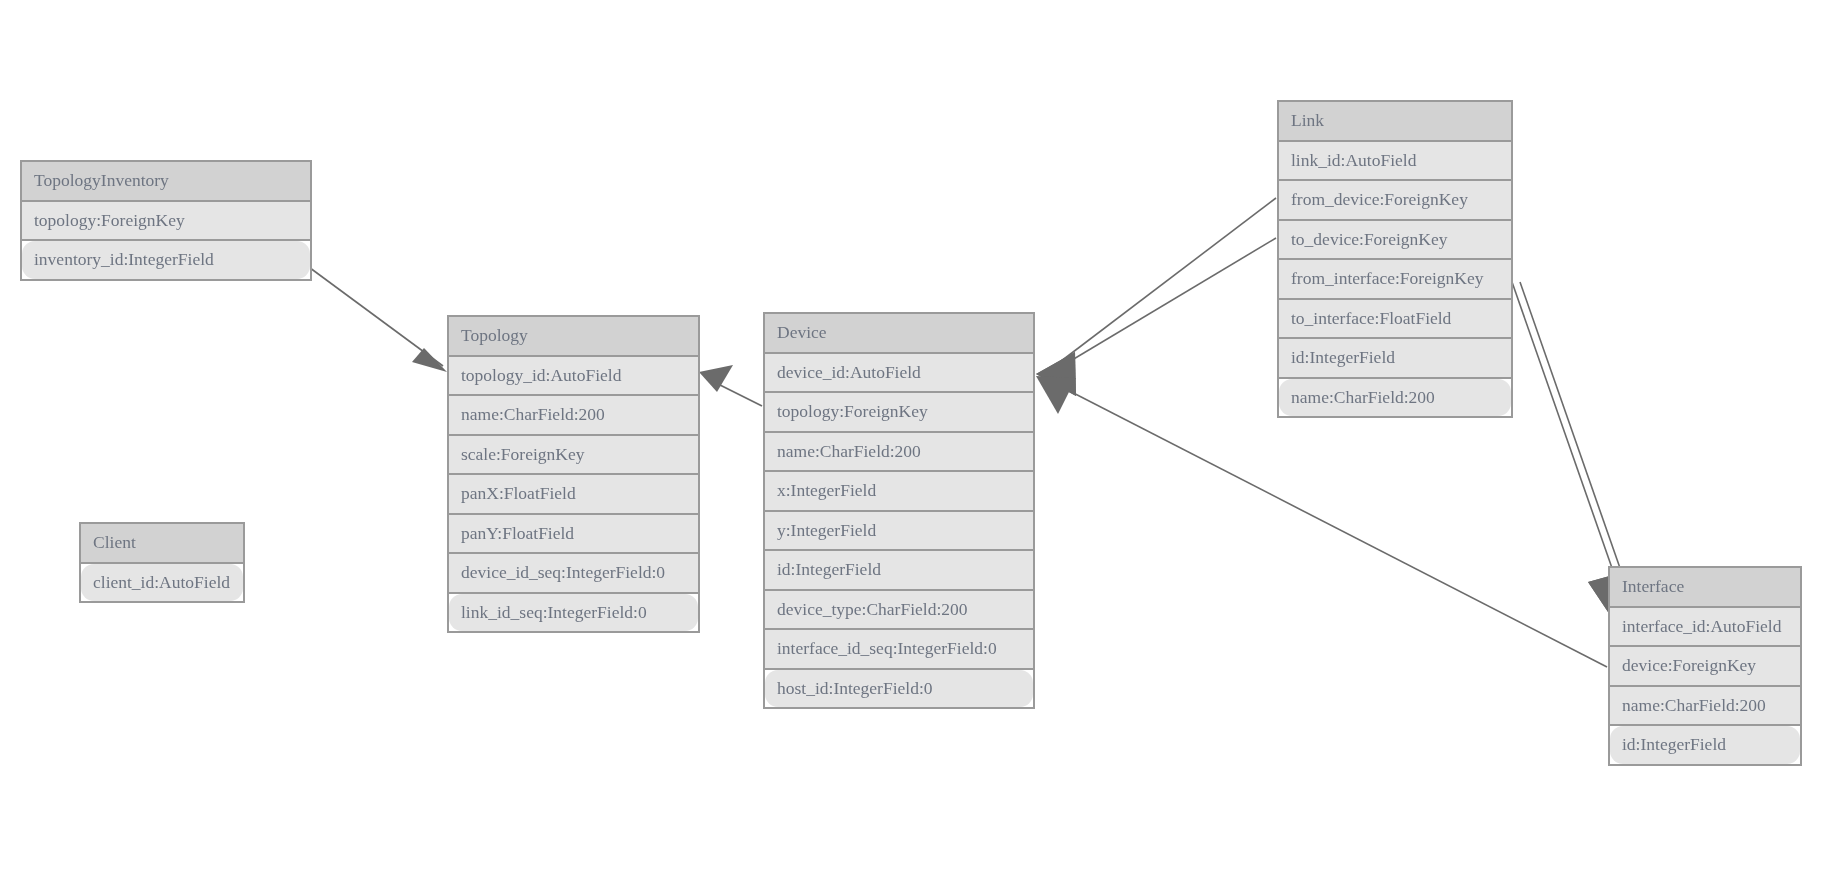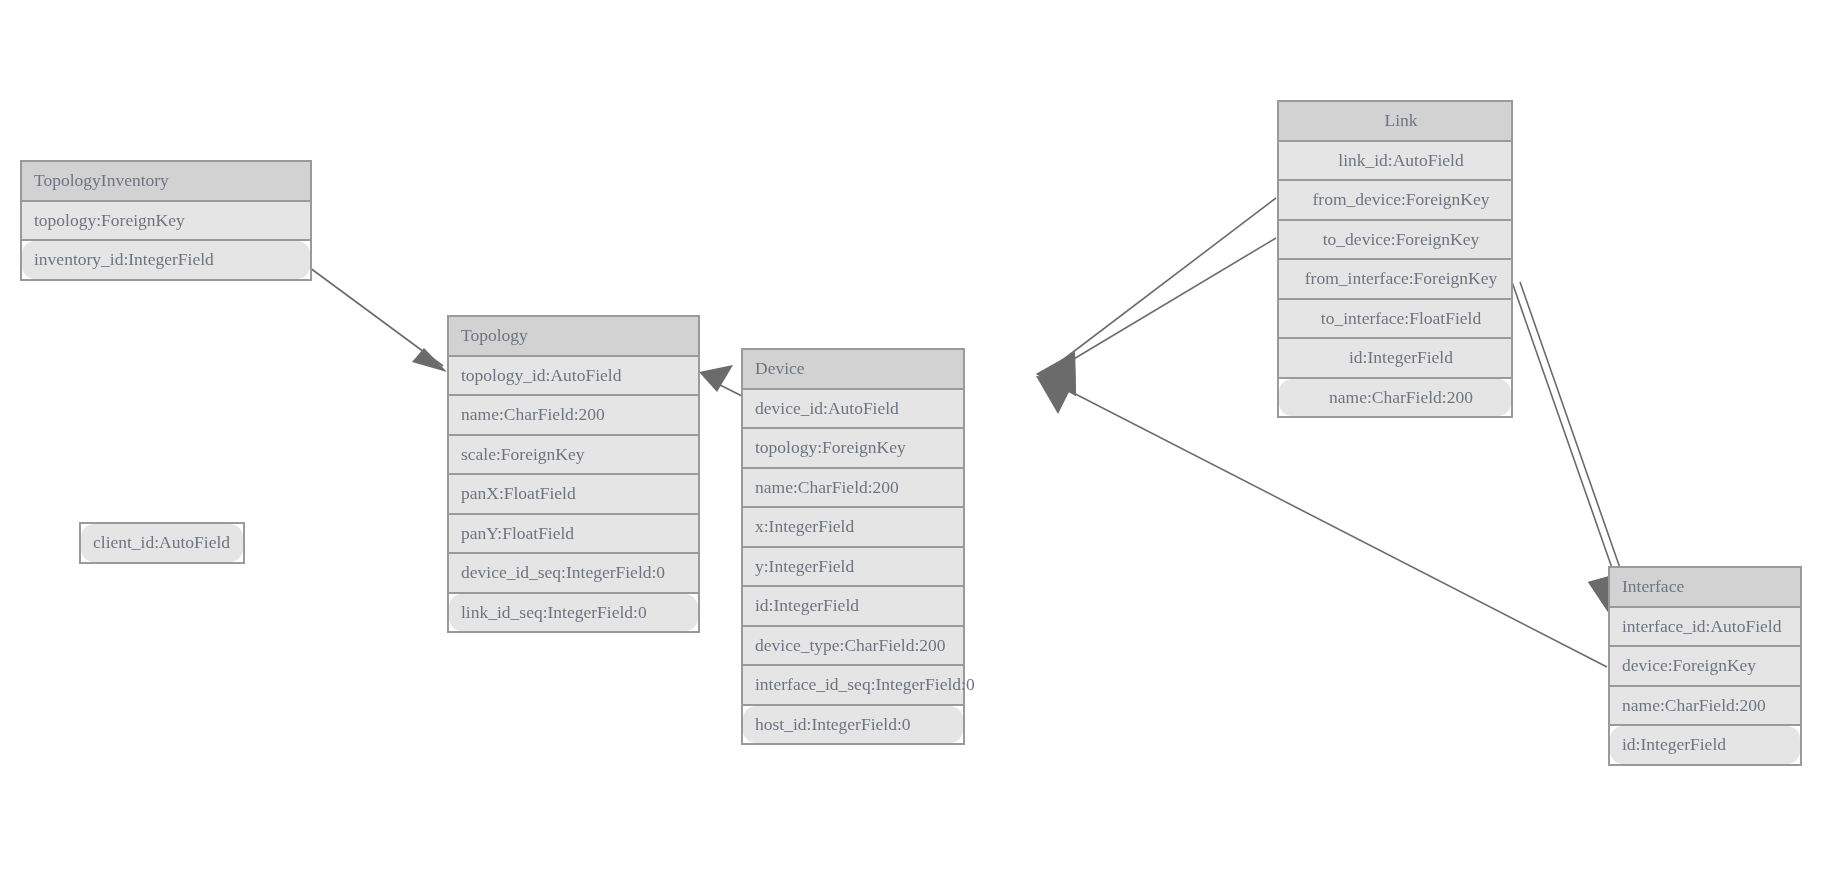--- a/index.html
+++ b/index.html
@@ -132,7 +132,7 @@
     <div class="entity-row last">host_id:IntegerField:0</div>
   </div>
 
-  <div class="entity" id="e4" style="left: 1277px; top: 100px; width: 236px; text-align: center;">
+  <div class="entity" id="e4" style="left: 1277px; top: 100px; width: 236px;">
     <div class="entity-header">Link</div>
     <div class="entity-row">link_id:AutoField</div>
     <div class="entity-row">from_device:ForeignKey</div>

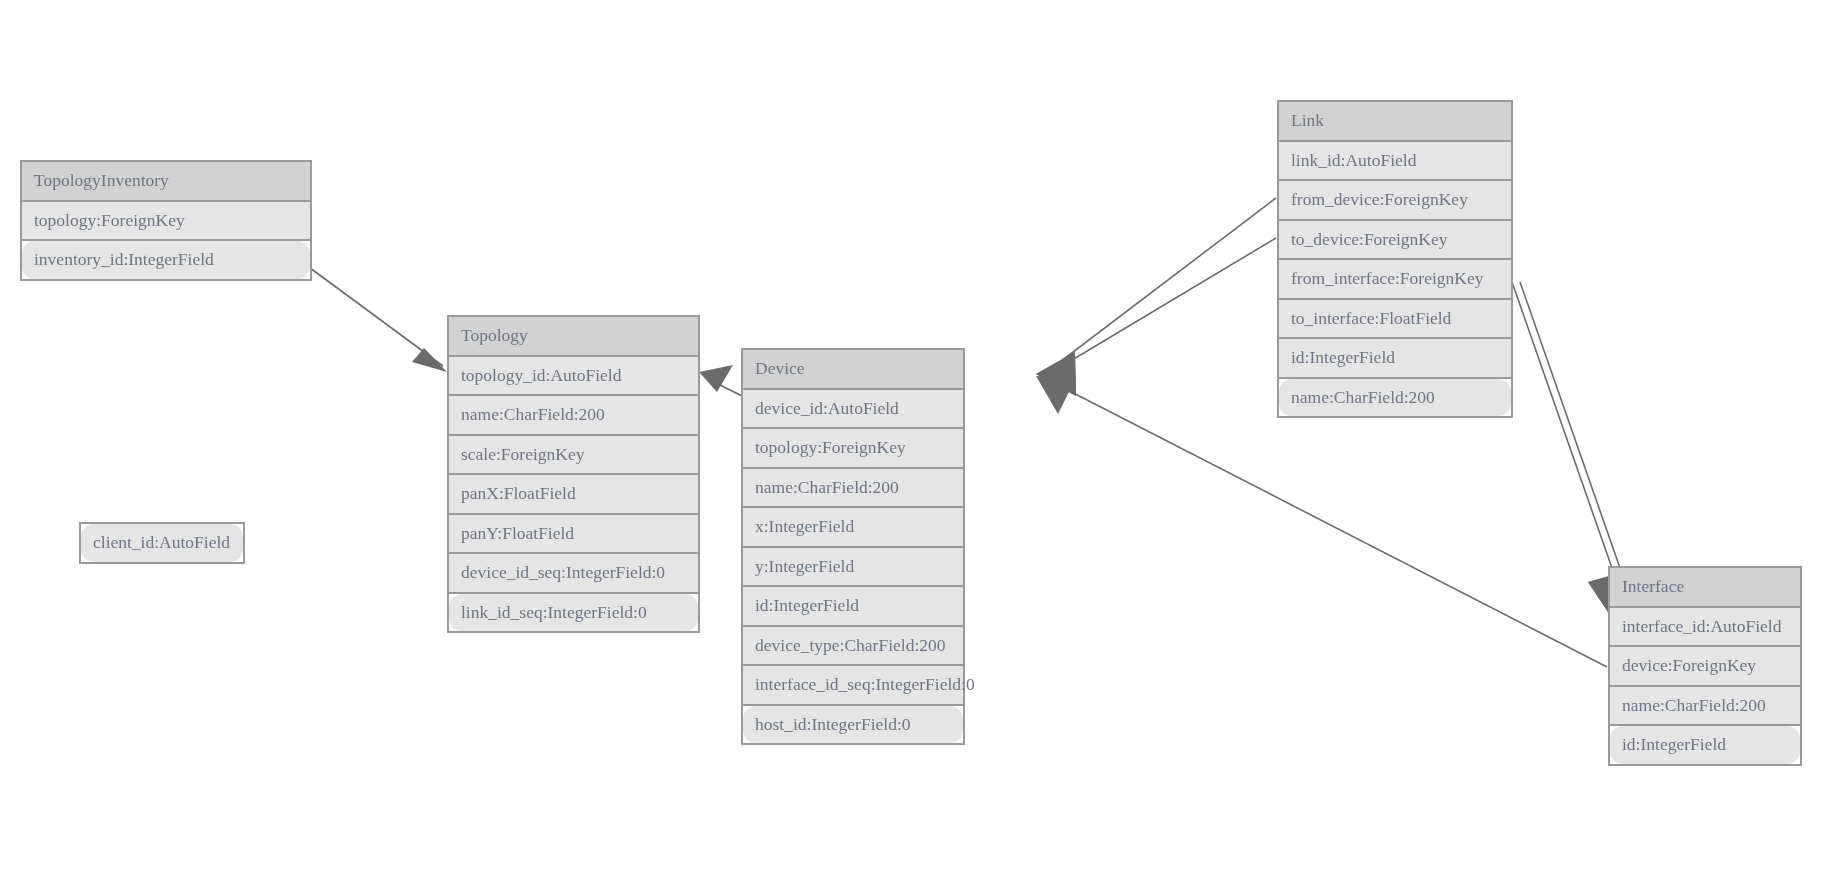--- a/index.html
+++ b/index.html
@@ -119,7 +119,7 @@
     <div class="entity-row last">link_id_seq:IntegerField:0</div>
   </div>
 
-  <div class="entity" id="e3" style="left: 741px; top: 312px; width: 224px; margin-top: 36px;">
+  <div class="entity" id="e3" style="left: 763px; top: 312px; width: 272px;">
     <div class="entity-header">Device</div>
     <div class="entity-row">device_id:AutoField</div>
     <div class="entity-row">topology:ForeignKey</div>

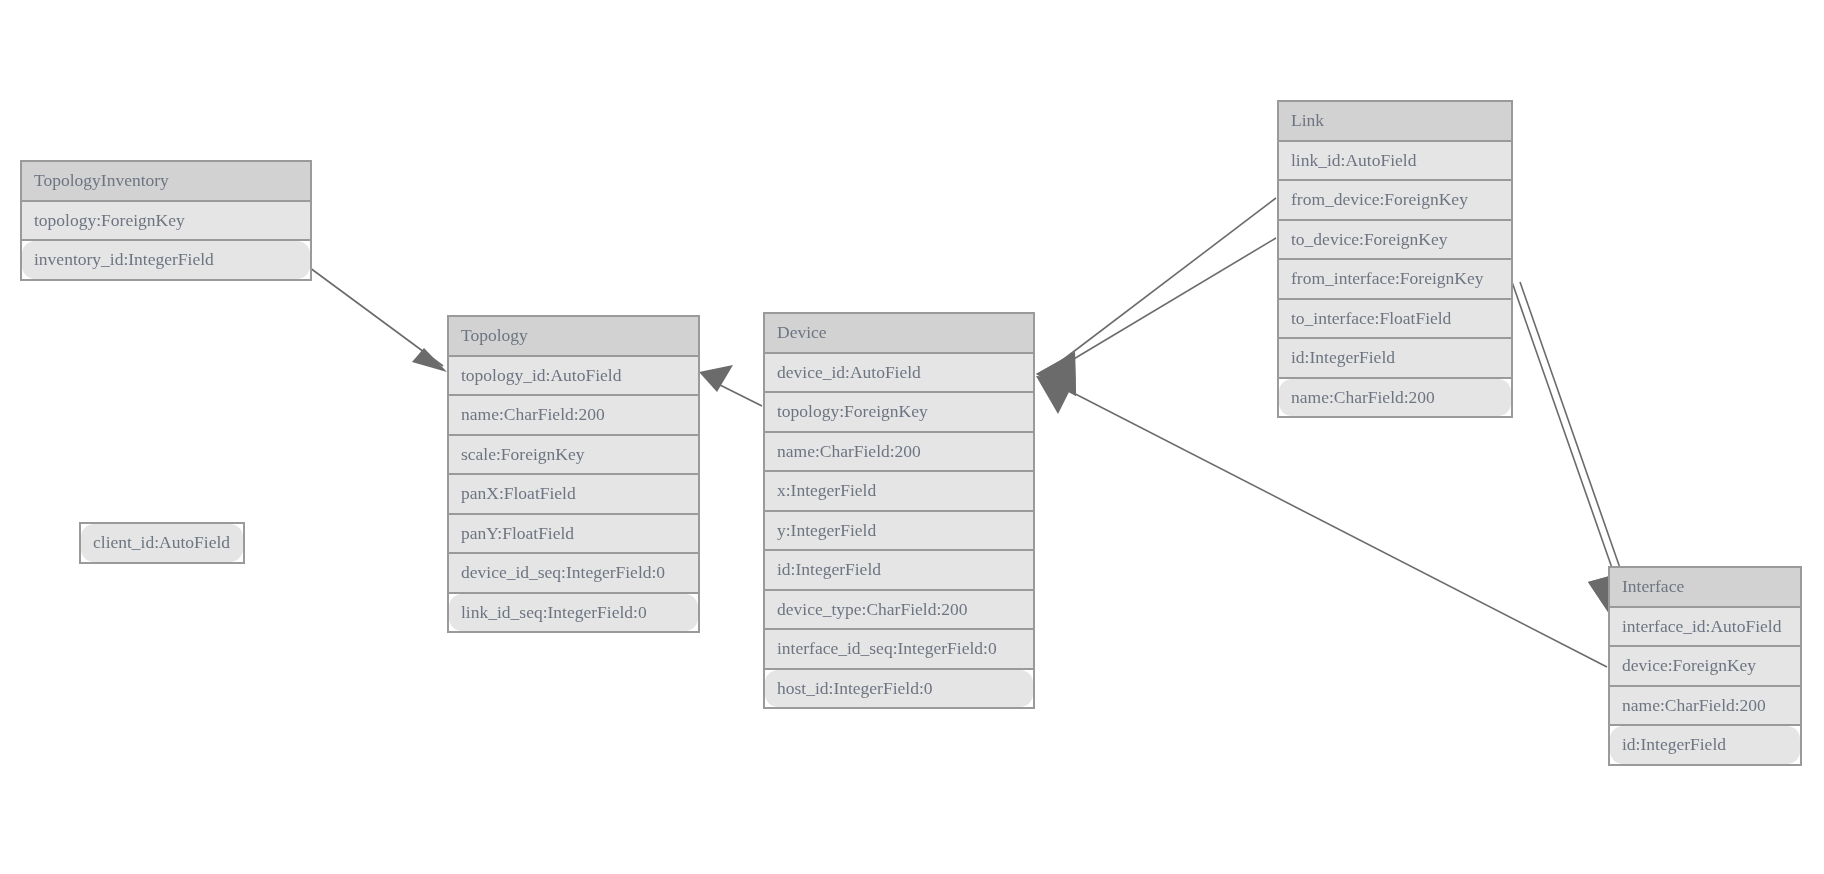--- a/index.html
+++ b/index.html
@@ -105,6 +105,7 @@
   </div>
 
   <div class="entity" id="e1" style="left: 79px; top: 522px; width: 166px;">
+    <div class="entity-header">Client</div>
     <div class="entity-row last">client_id:AutoField</div>
   </div>
 

